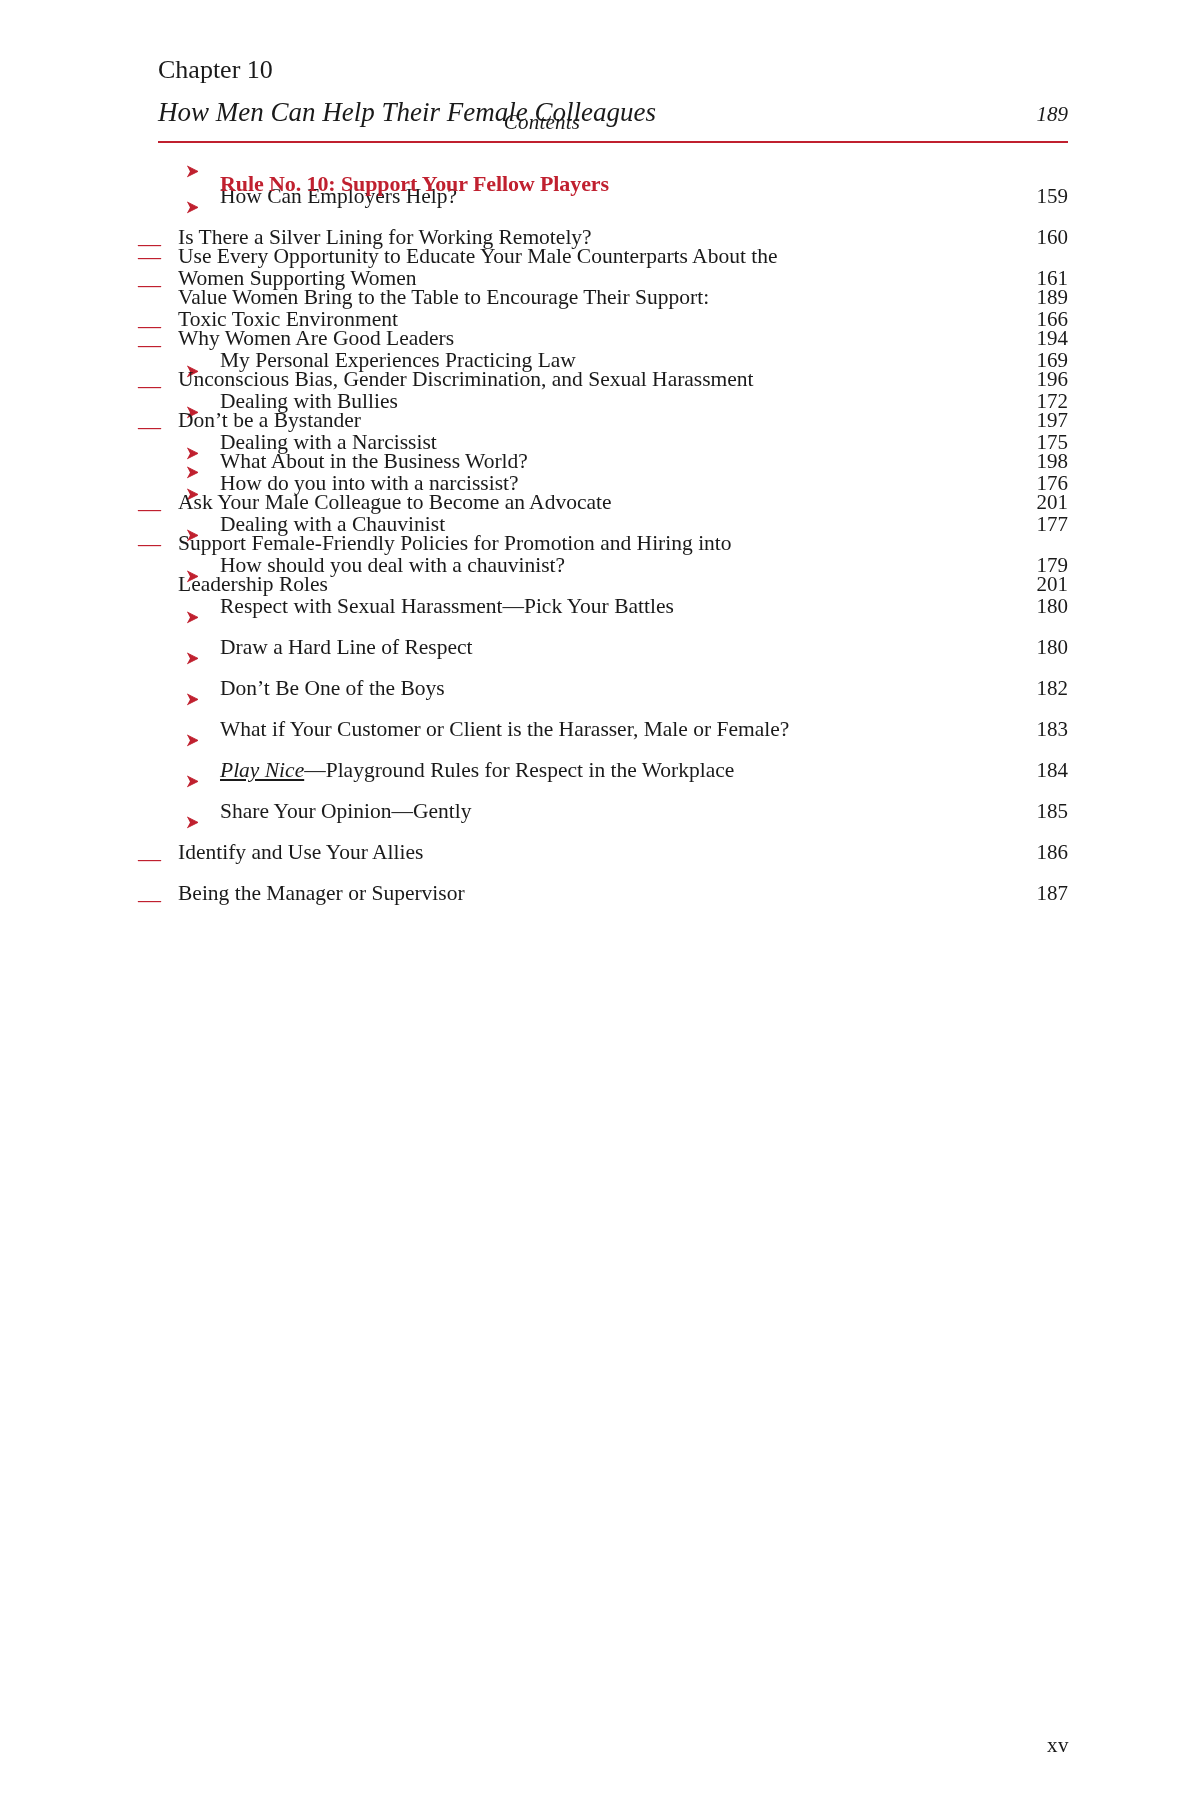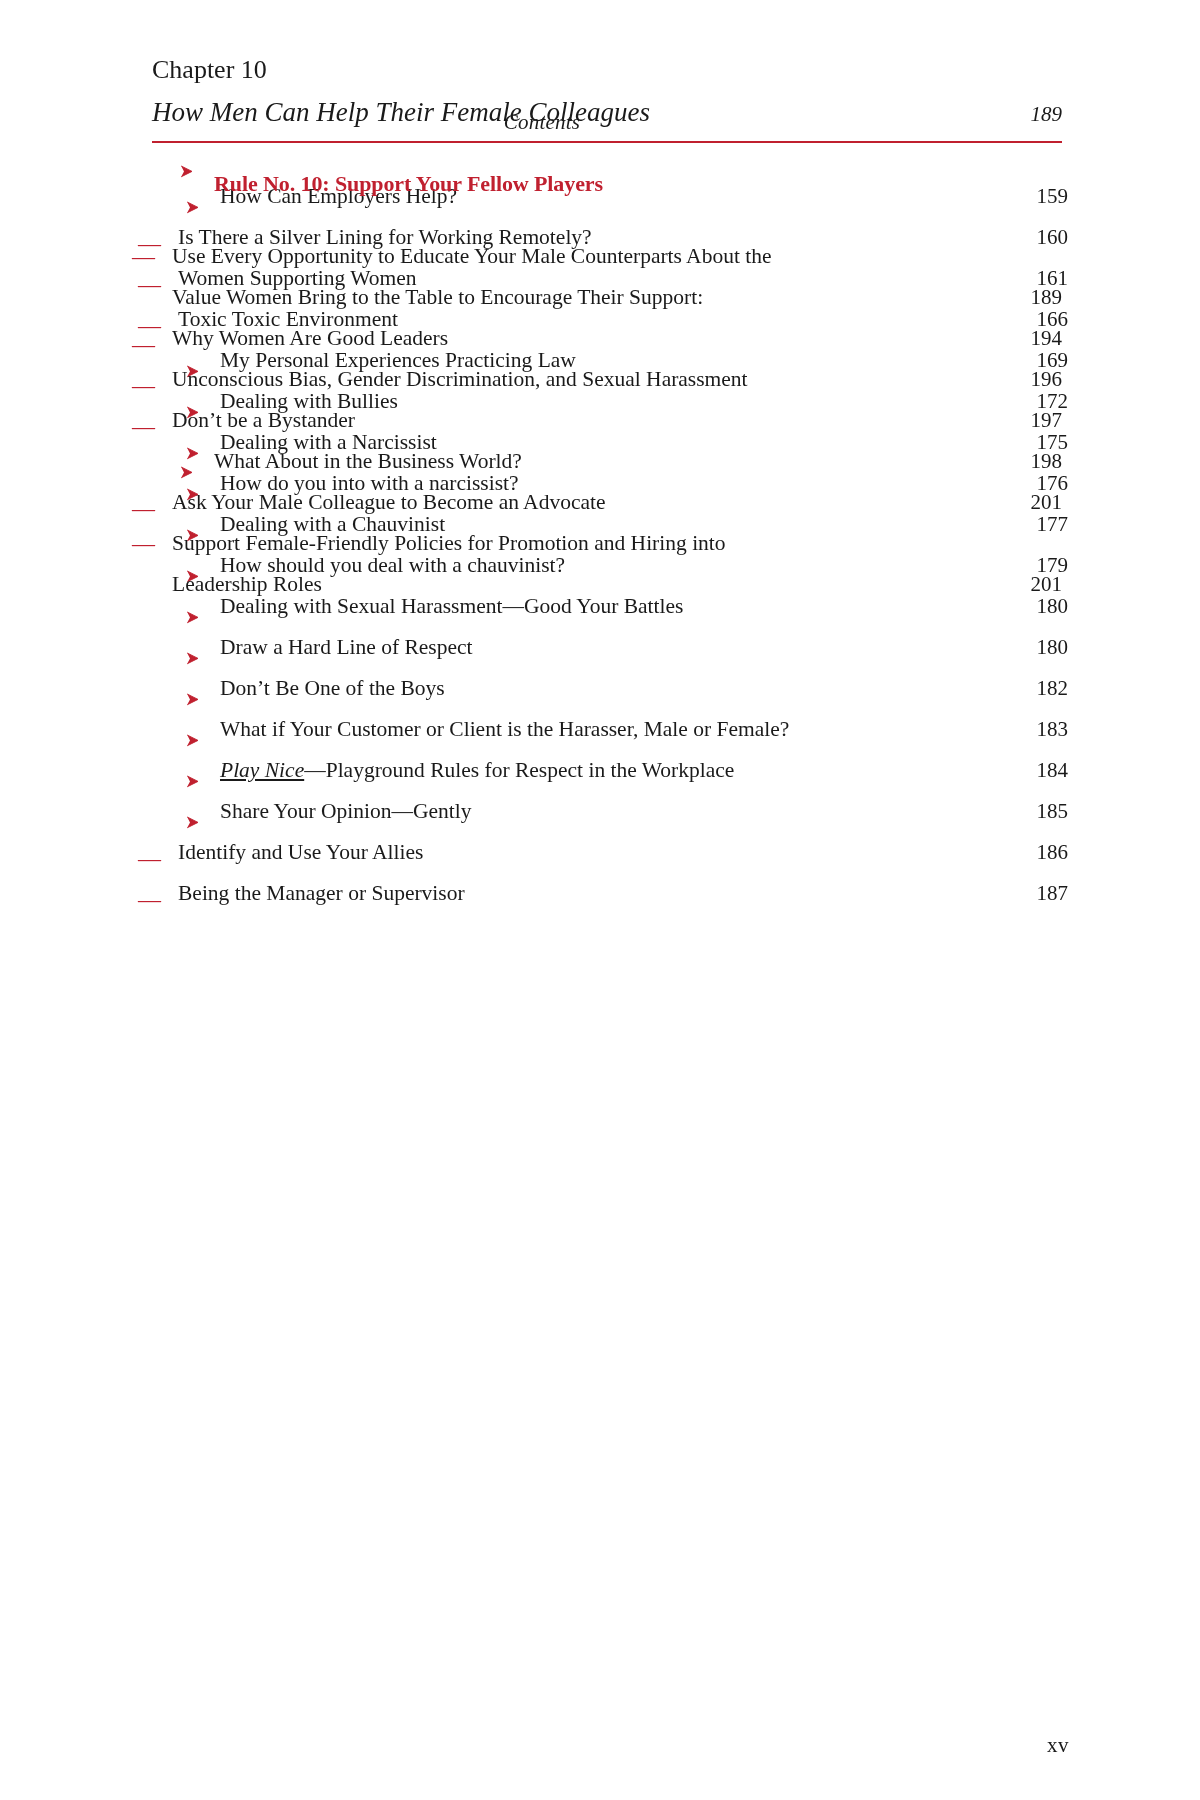--- a/index.html
+++ b/index.html
@@ -331,7 +331,7 @@
       </div>
     </div>
 
-  <div class="toc" id="lower-block" style="position:relative; top:auto; left:132px; margin-top:0;">
+  <div class="toc" id="lower-block" style="position:relative; top:auto; left:138px; margin-top:0;">
       <div class="chapter">
         <div class="chapter-num">Chapter 10</div>
         <div class="chapter-titlerow">

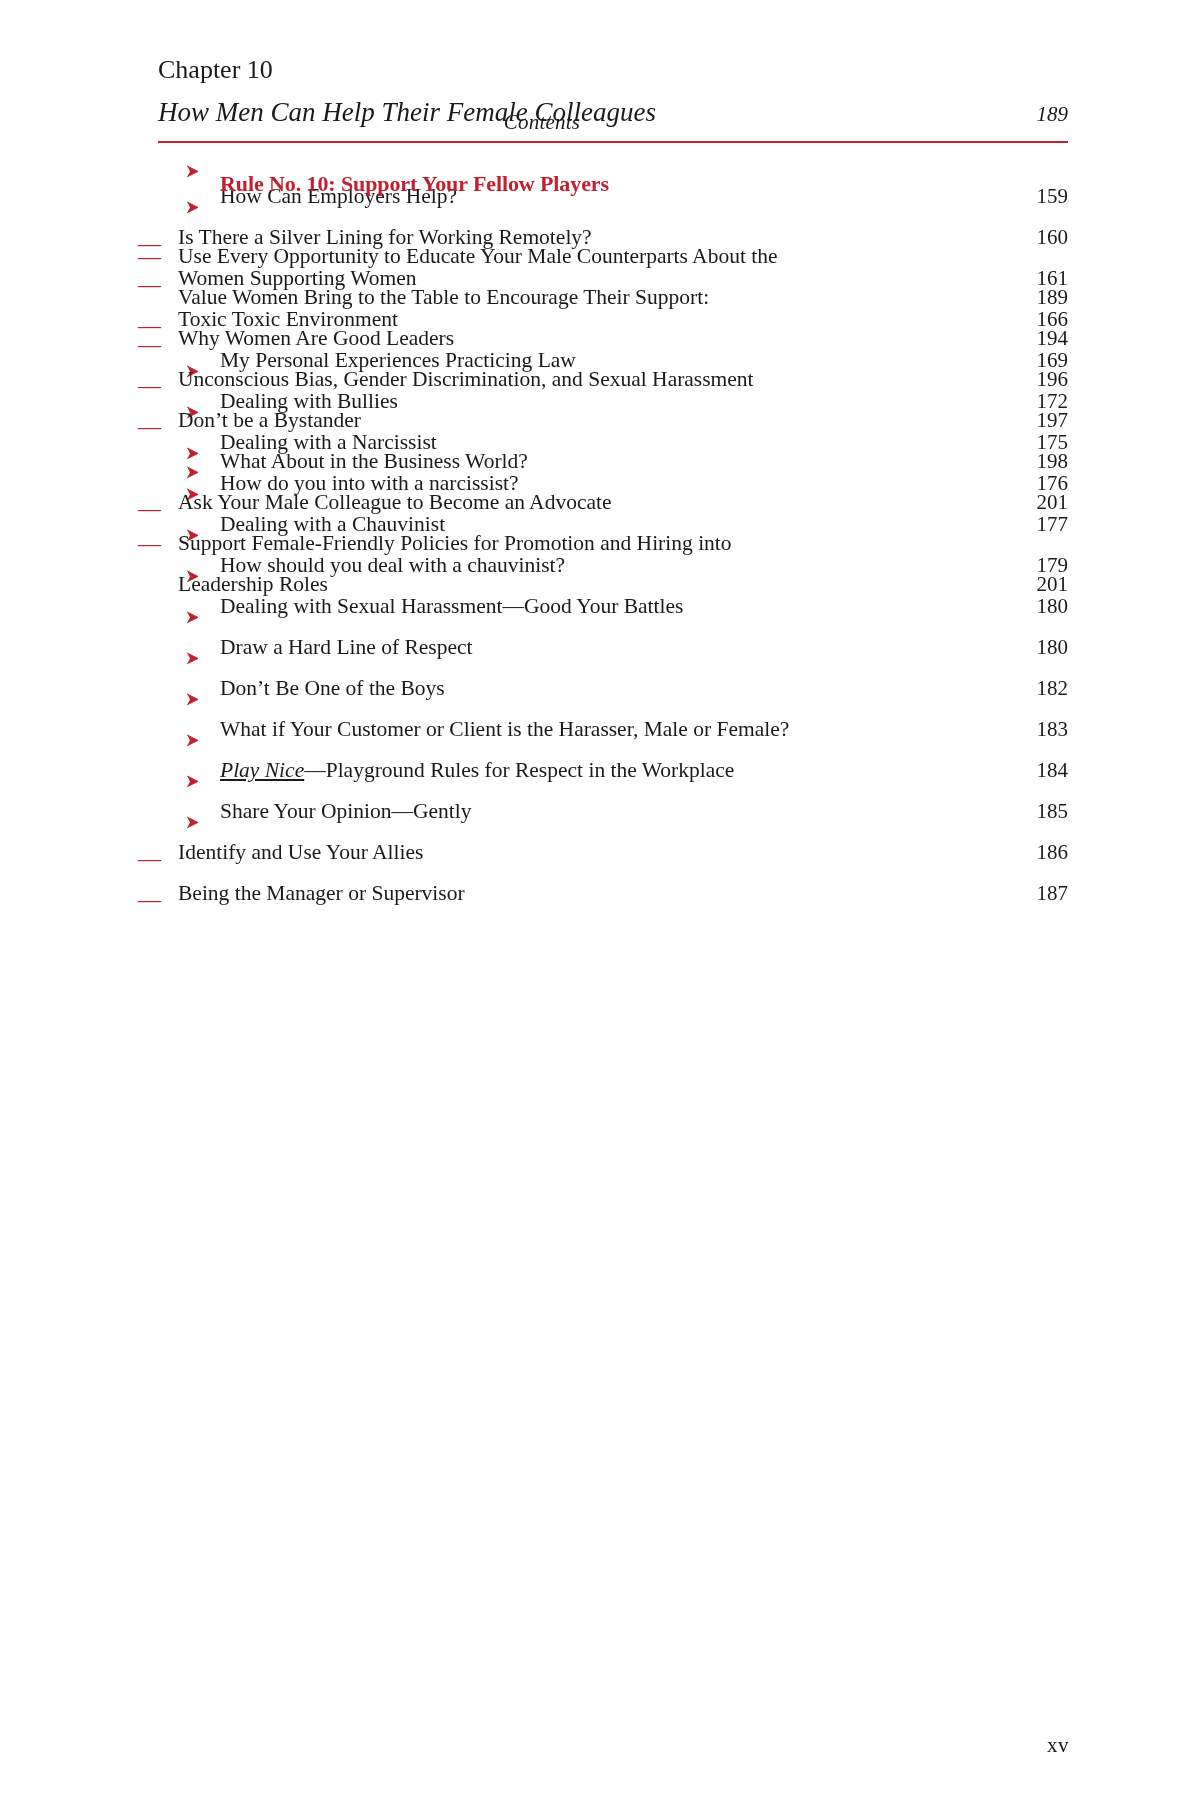--- a/index.html
+++ b/index.html
@@ -266,7 +266,7 @@
             <path d="M2.2 2.0 L13.0 7.4 L2.2 12.8" fill="none" stroke="#c0202f" stroke-width="0.9"></path>
           </svg>
         </span>
-        <span class="entry-text">Dealing with Sexual Harassment—Good Your Battles</span>
+        <span class="entry-text">Respect with Sexual Harassment—Pick Your Battles</span>
         <span class="entry-page">180</span>
       </div>
       <div class="entry lvl2">

